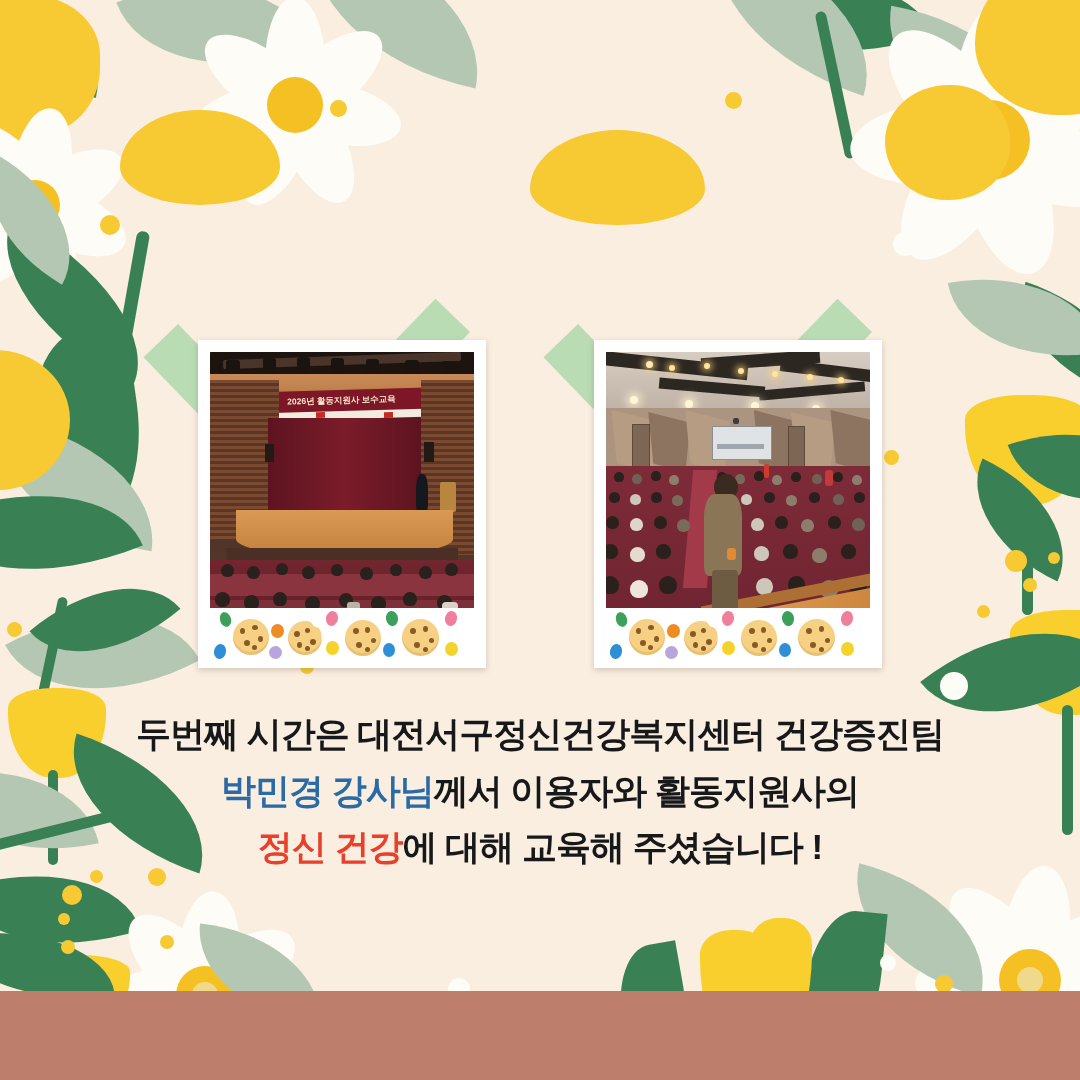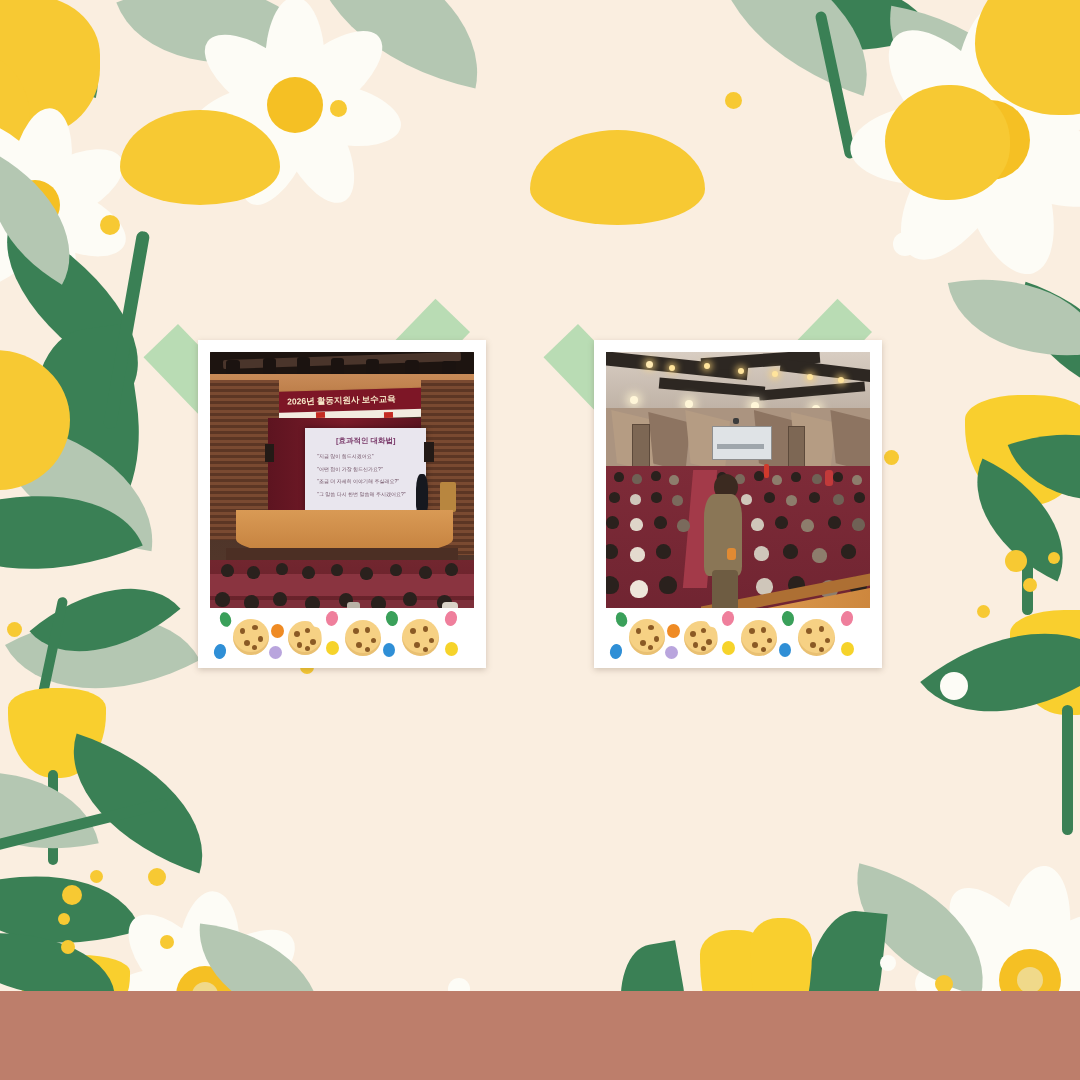--- a/index.html
+++ b/index.html
@@ -356,13 +356,6 @@
 
         <div class="curtain" style="left:22%;top:66px;width:58%;height:92px;background:linear-gradient(90deg,#5d1420,#7b1c2a,#5d1420);"></div>
 
-        <div class="screen" style="left:36%;top:76px;width:46%;height:84px;">
-          <div class="sl-title" style="font-size:7.5px;">[효과적인 대화법]</div>
-          <div class="sl-line" style="top:30%;font-size:5px;">"지금 많이 힘드시겠어요"</div>
-          <div class="sl-line" style="top:45%;font-size:5px;">"어떤 점이 가장 힘드신가요?"</div>
-          <div class="sl-line" style="top:60%;font-size:5px;">"조금 더 자세히 이야기해 주실래요?"</div>
-          <div class="sl-line" style="top:75%;font-size:5px;">"그 말씀 다시 한번 말씀해 주시겠어요?"</div>
-        </div>
 
         <div class="speaker" style="left:78%;top:122px;width:12px;height:38px;"></div>
         <div class="podium" style="left:87%;top:130px;width:16px;height:30px;"></div>

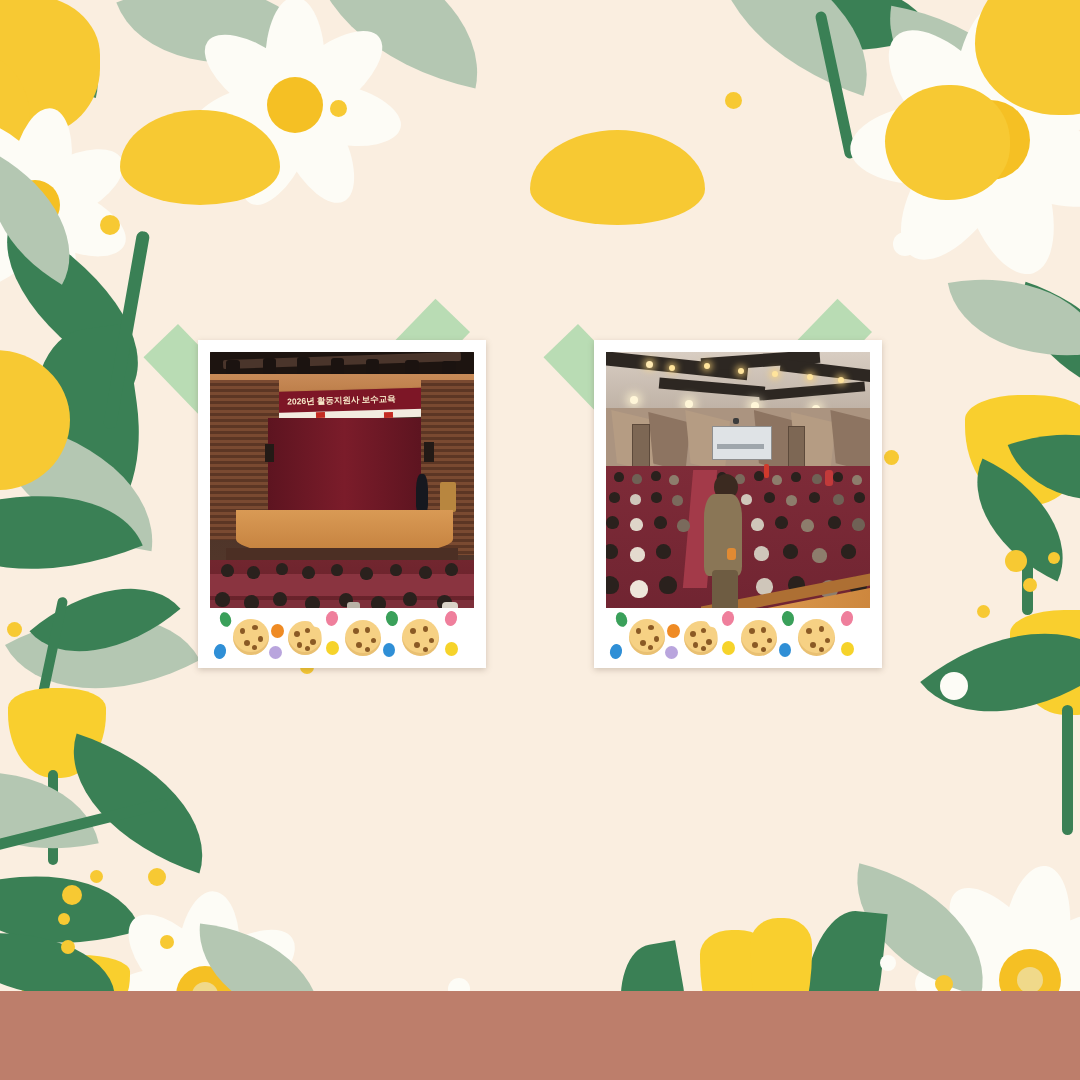--- a/index.html
+++ b/index.html
@@ -591,6 +591,7 @@
   </div>
 
   <div id="caption">
+    <span class="ln">두번째 시간은 대전서구정신건강복지센터 건강증진팀</span>
   </div>
 
   <div id="bottombar"></div>

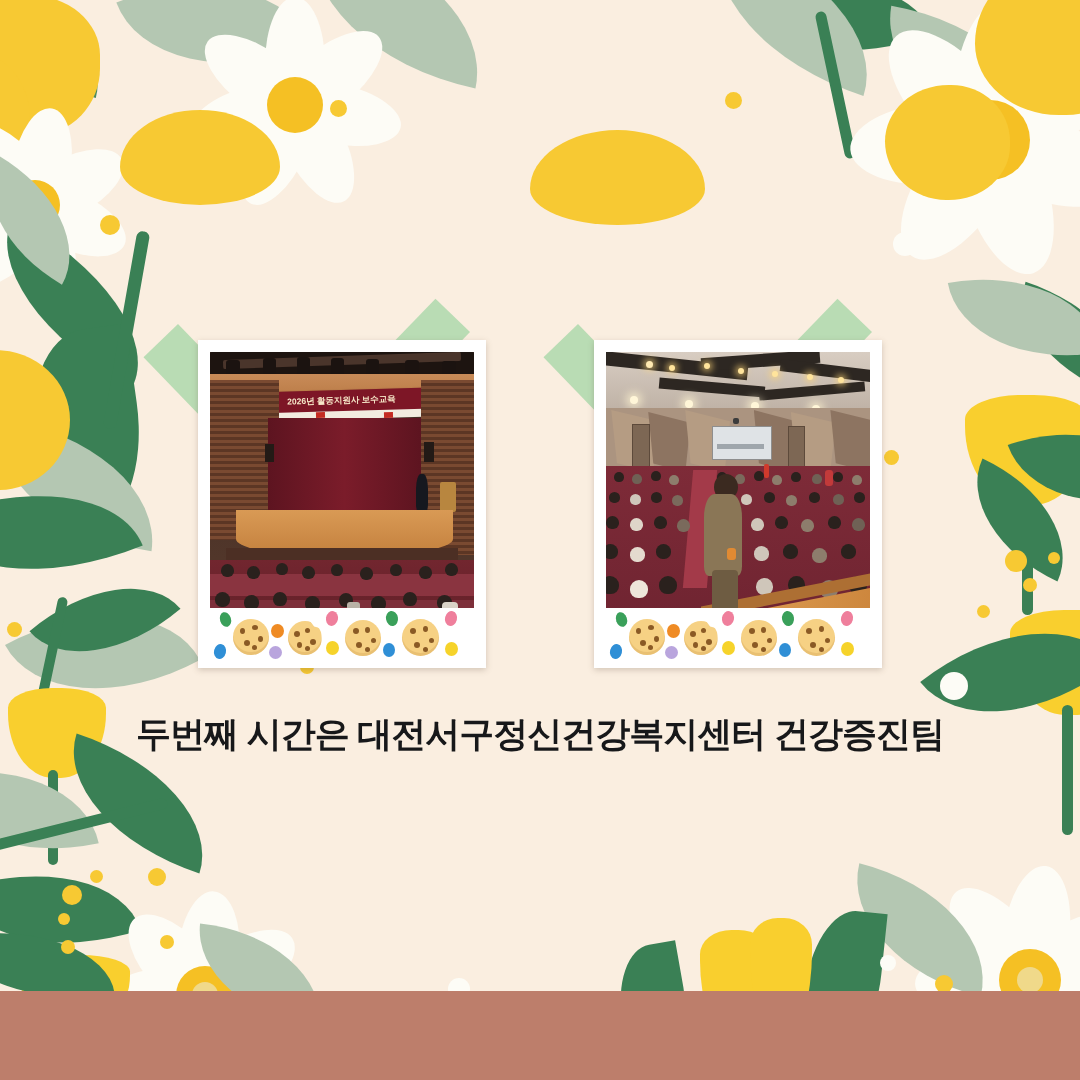--- a/index.html
+++ b/index.html
@@ -592,6 +592,7 @@
 
   <div id="caption">
     <span class="ln">두번째 시간은 대전서구정신건강복지센터 건강증진팀</span>
+    <span class="ln"><span class="blue">박민경 강사님</span><span>께서 이용자와 활동지원사의</span></span>
   </div>
 
   <div id="bottombar"></div>

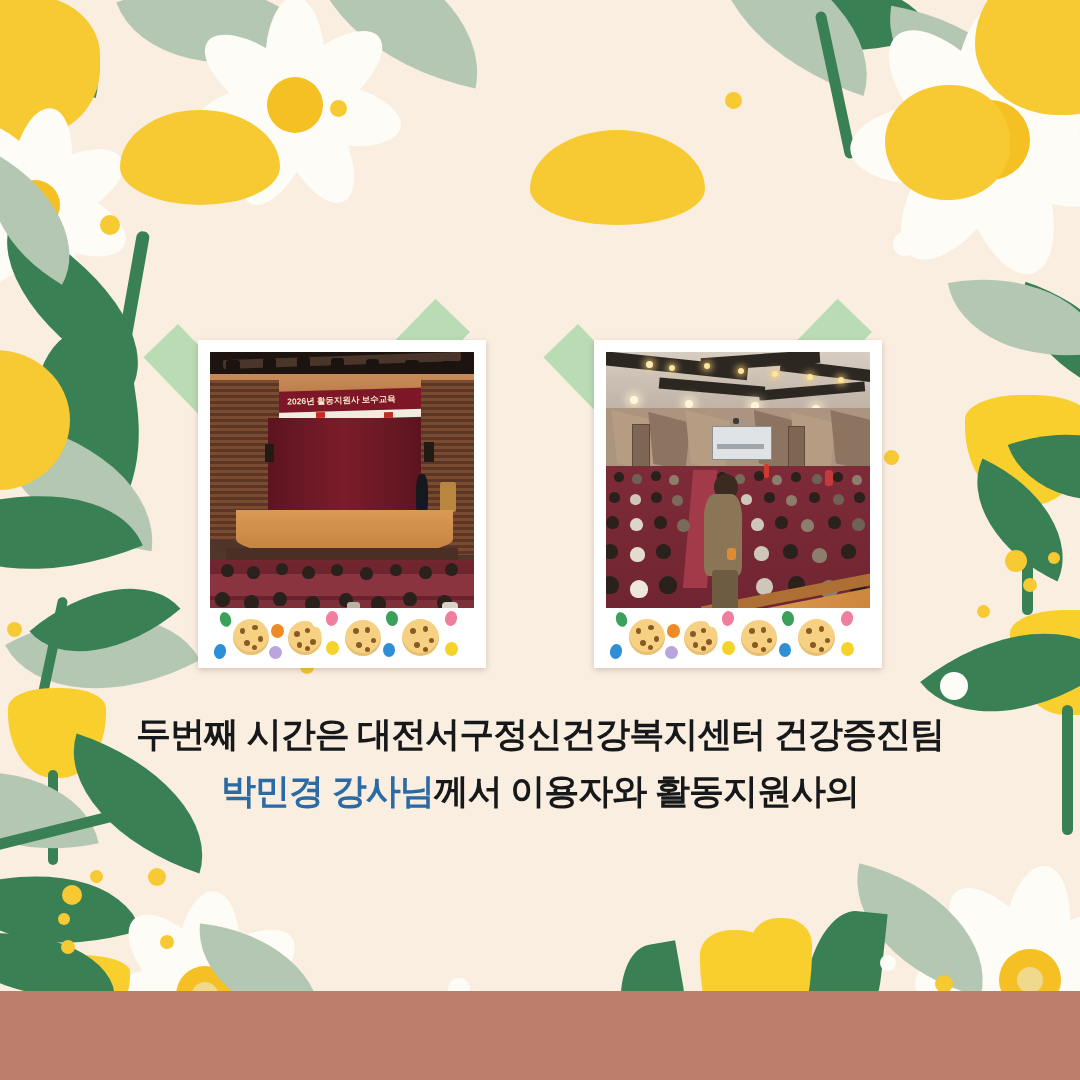--- a/index.html
+++ b/index.html
@@ -593,6 +593,7 @@
   <div id="caption">
     <span class="ln">두번째 시간은 대전서구정신건강복지센터 건강증진팀</span>
     <span class="ln"><span class="blue">박민경 강사님</span><span>께서 이용자와 활동지원사의</span></span>
+    <span class="ln"><span class="red">정신 건강</span><span>에 대해 교육해 주셨습니다 !</span></span>
   </div>
 
   <div id="bottombar"></div>

